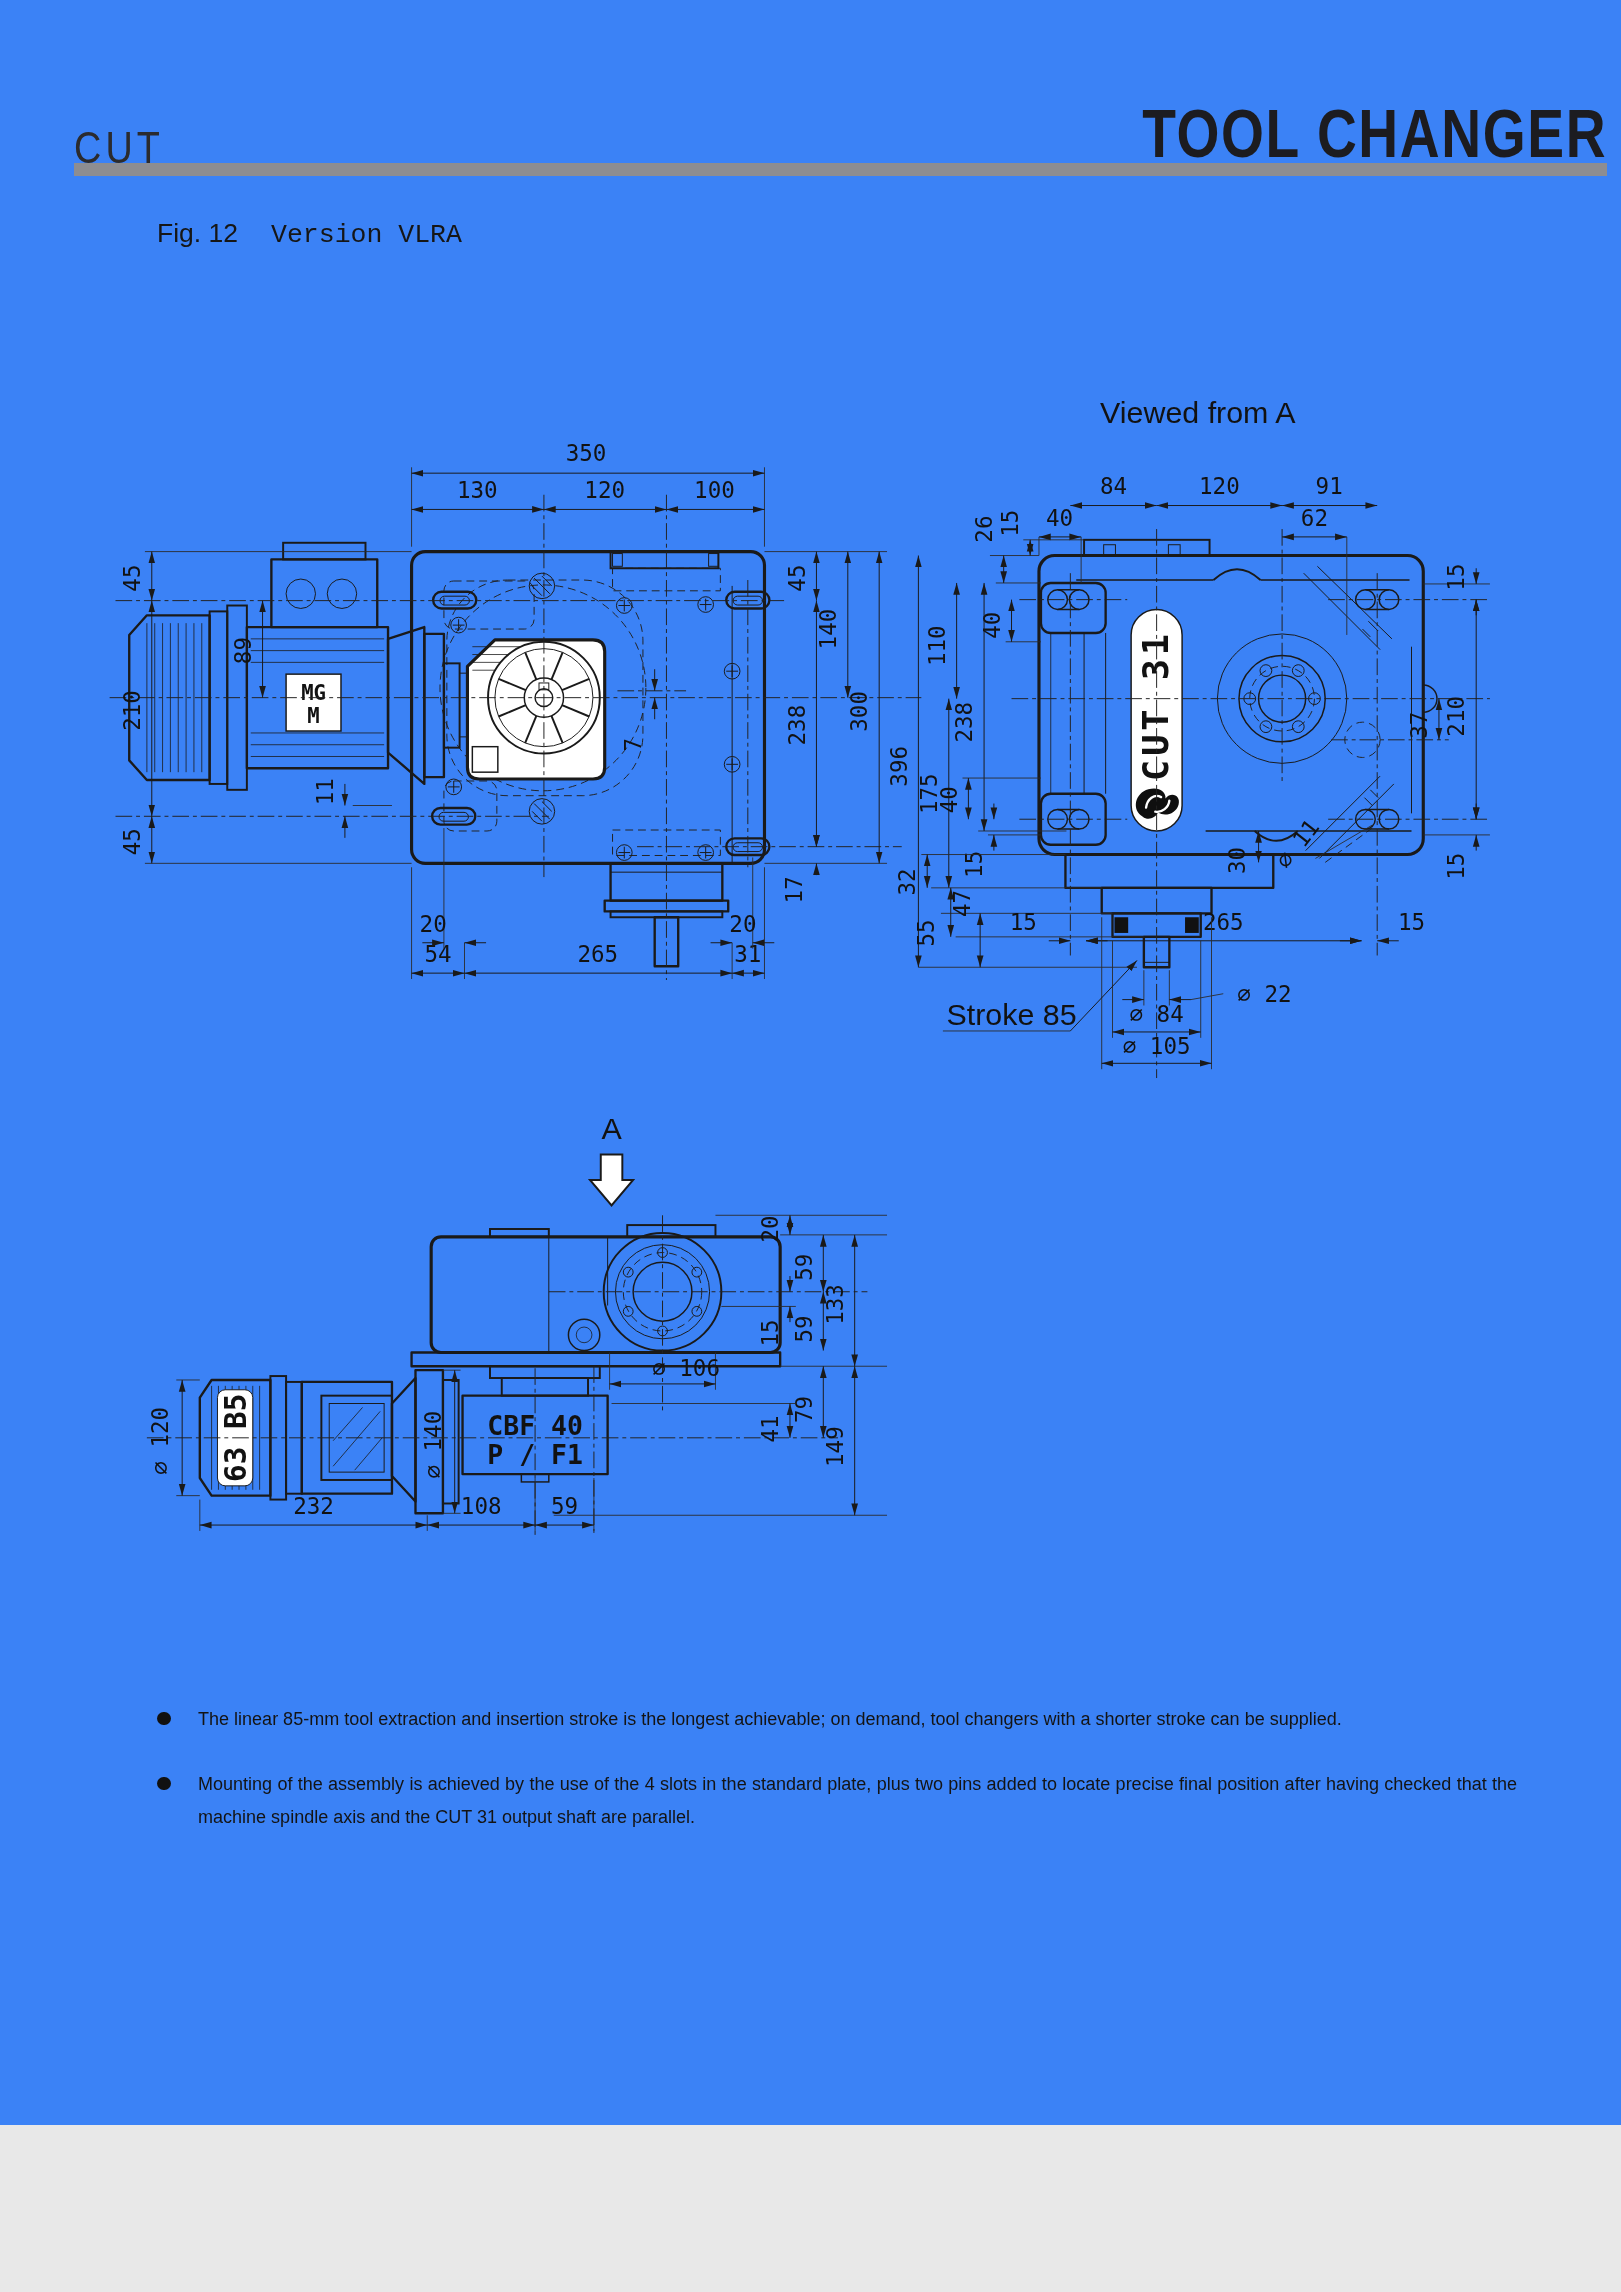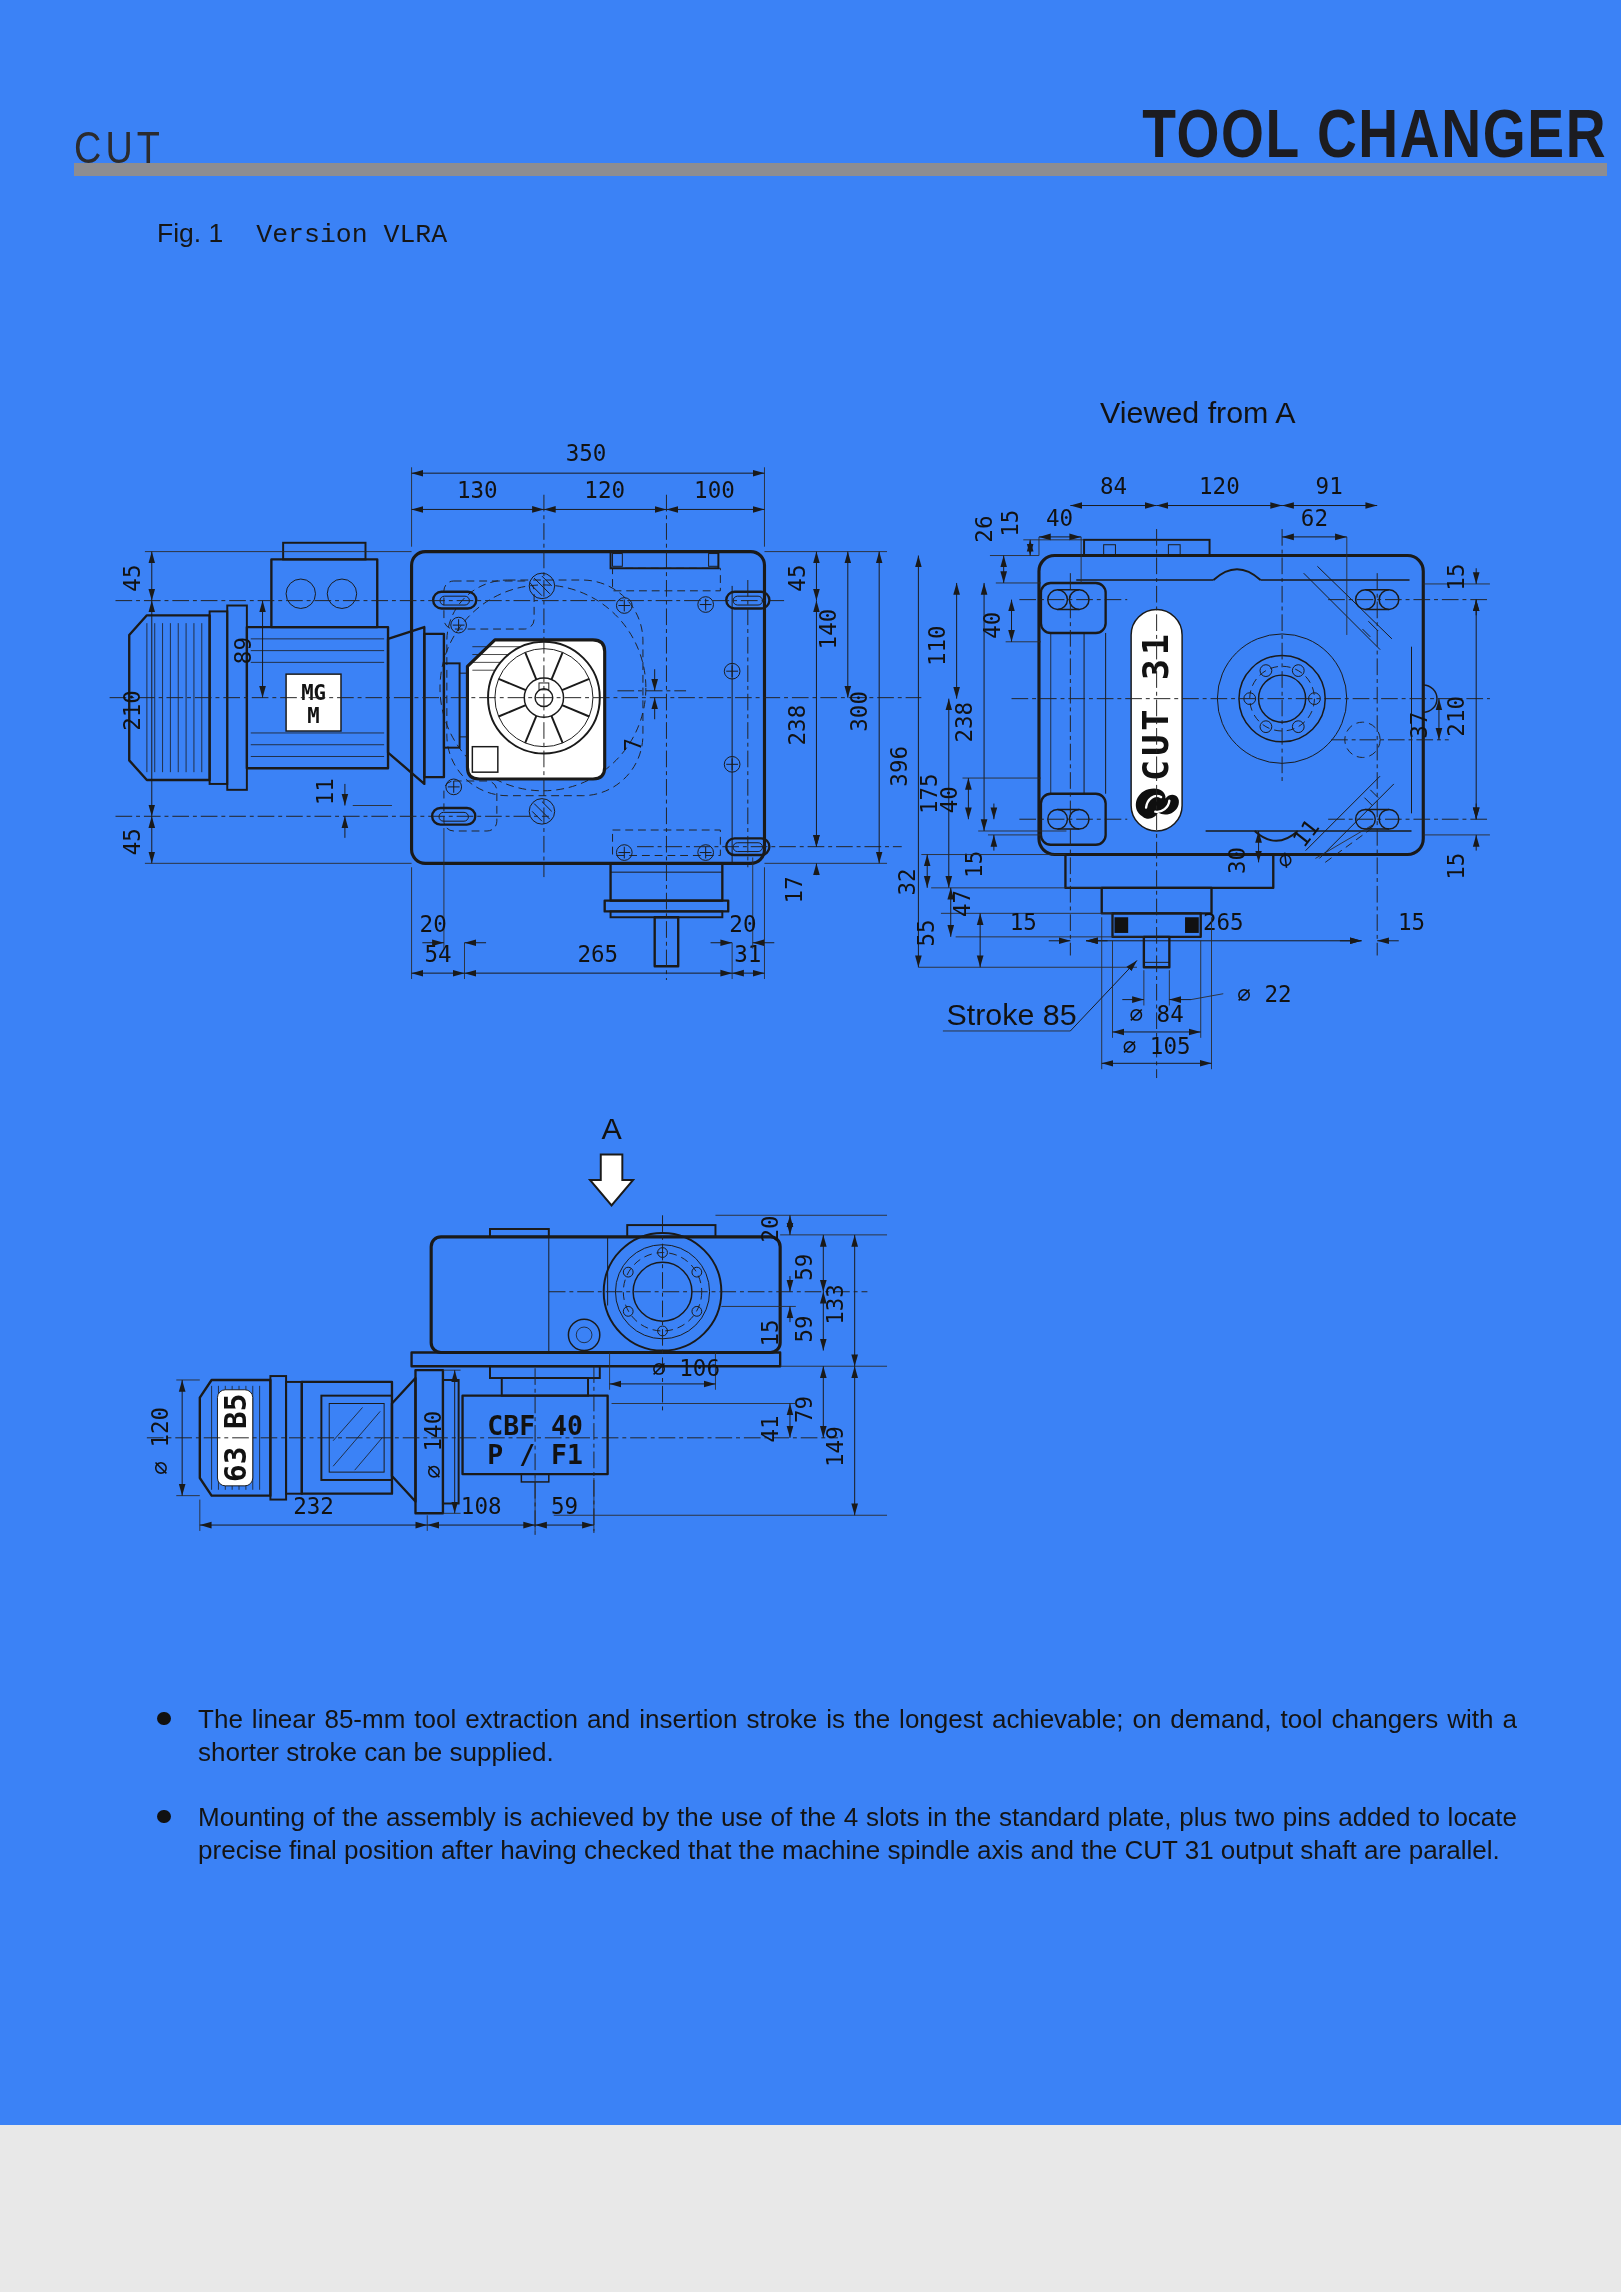--- a/index.html
+++ b/index.html
@@ -53,7 +53,7 @@
   <div class="rule"></div>
 
   <div class="caption">
-    <span>Fig. 1</span><span class="cap2">Version VLRA</span>
+    <span>Fig. 12</span><span class="cap2">Version VLRA</span>
   </div>
 
   <svg class="drawing" width="1549" height="1196" viewBox="40 390 1580 1220">

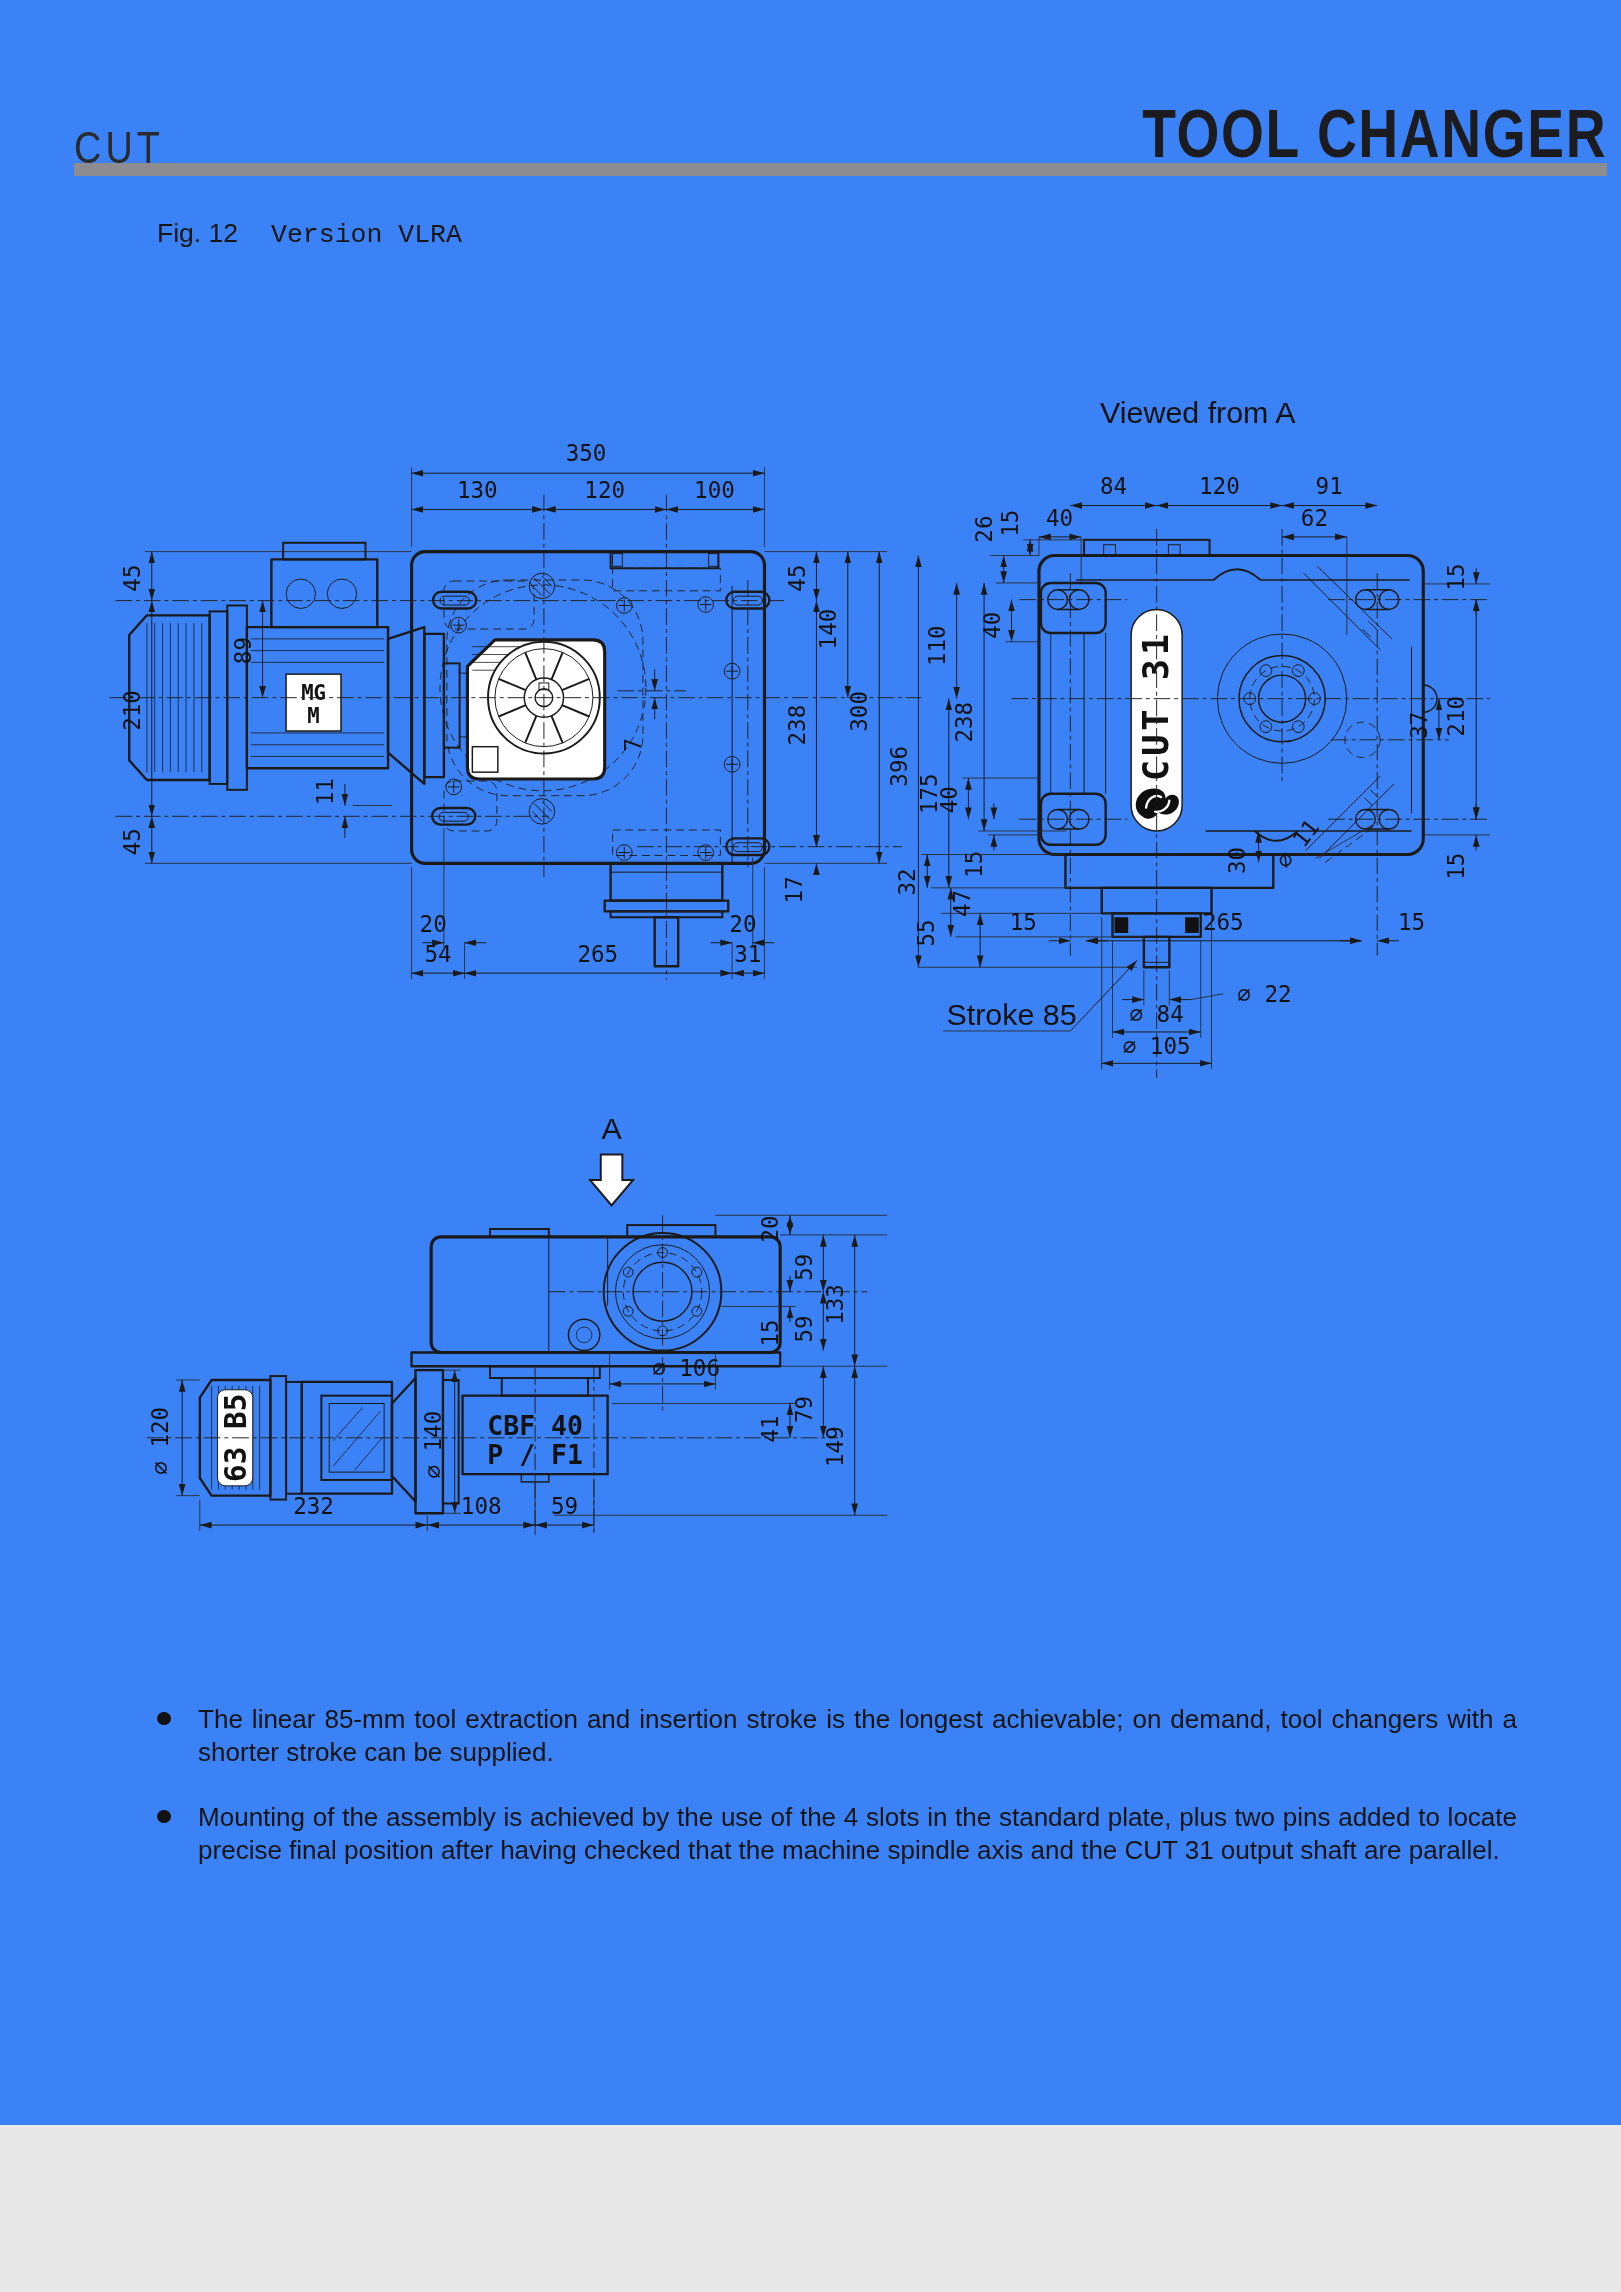--- a/index.html
+++ b/index.html
@@ -20,7 +20,7 @@
   .bullets{position:absolute;left:157px;top:1703px;width:1360px;}
   .bullet{display:flex;margin-bottom:32px;}
   .bdot{flex:0 0 13.7px;width:13.7px;height:13.7px;border-radius:50%;background:#111;margin:8.8px 27.4px 0 0;}
-  .btxt{flex:1;font-size:26px;line-height:33px;text-align:justify;color:#141414;}
+  .btxt{flex:1;font-size:18px;line-height:33px;text-align:justify;color:#141414;}
   
   .fbar{position:absolute;left:1186px;top:2178px;width:316px;height:41px;
         background:linear-gradient(to right,#f1f1f1,#cfcfcf 28%,#8a8a8c 58%,#1c1c1c 90%,#0e0e0e);}

